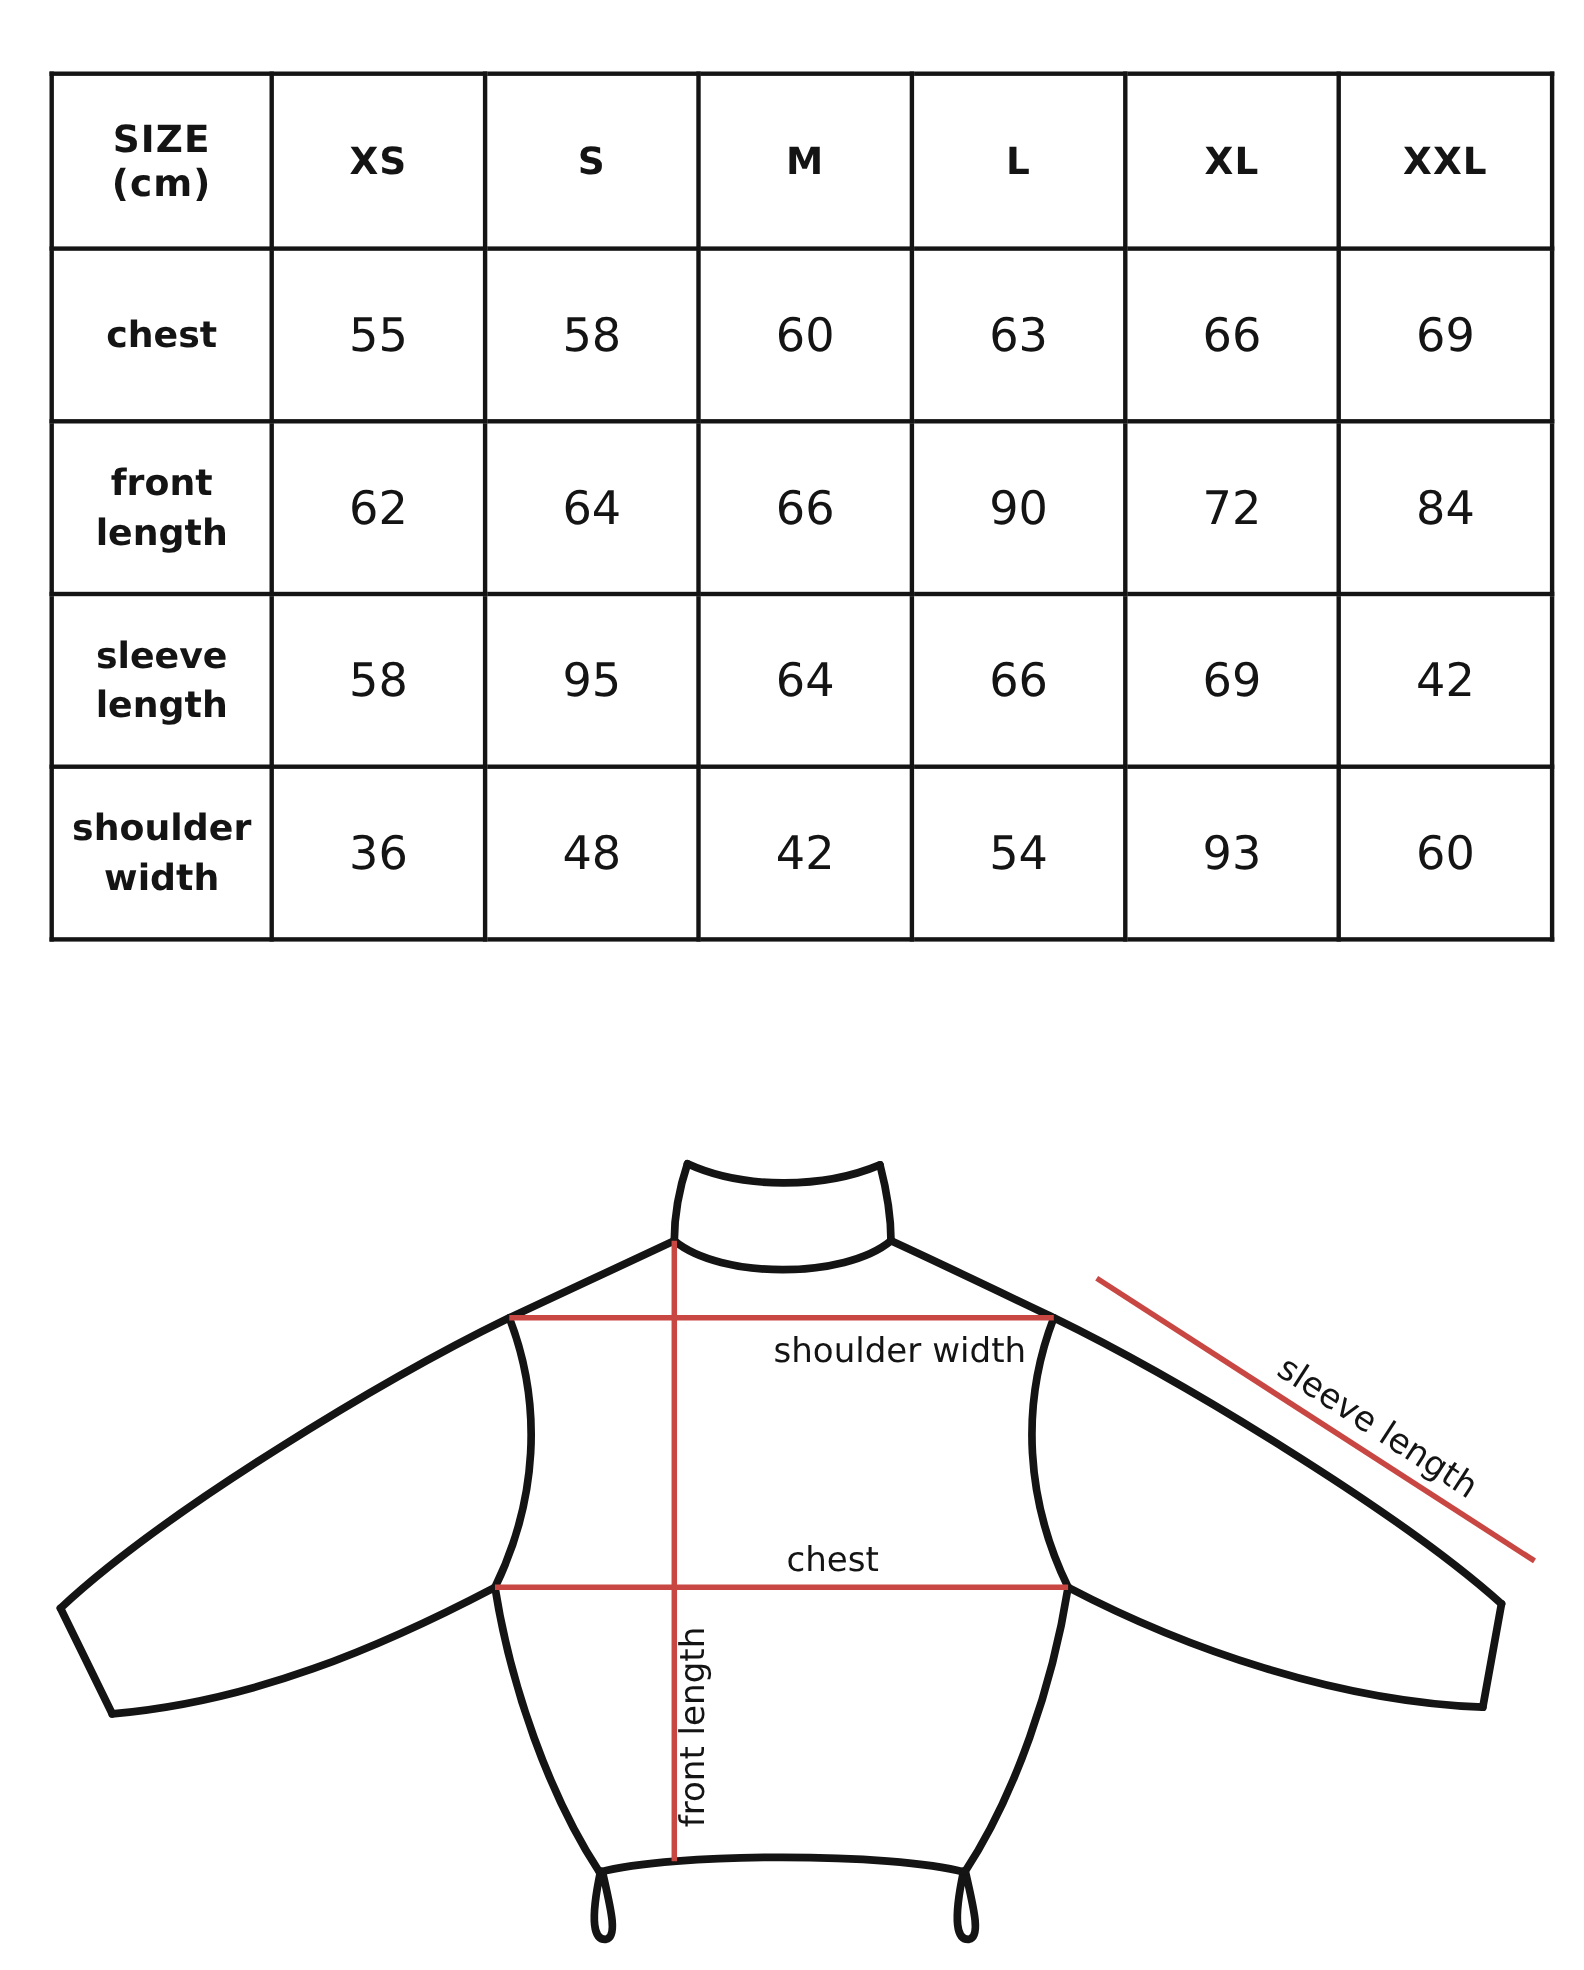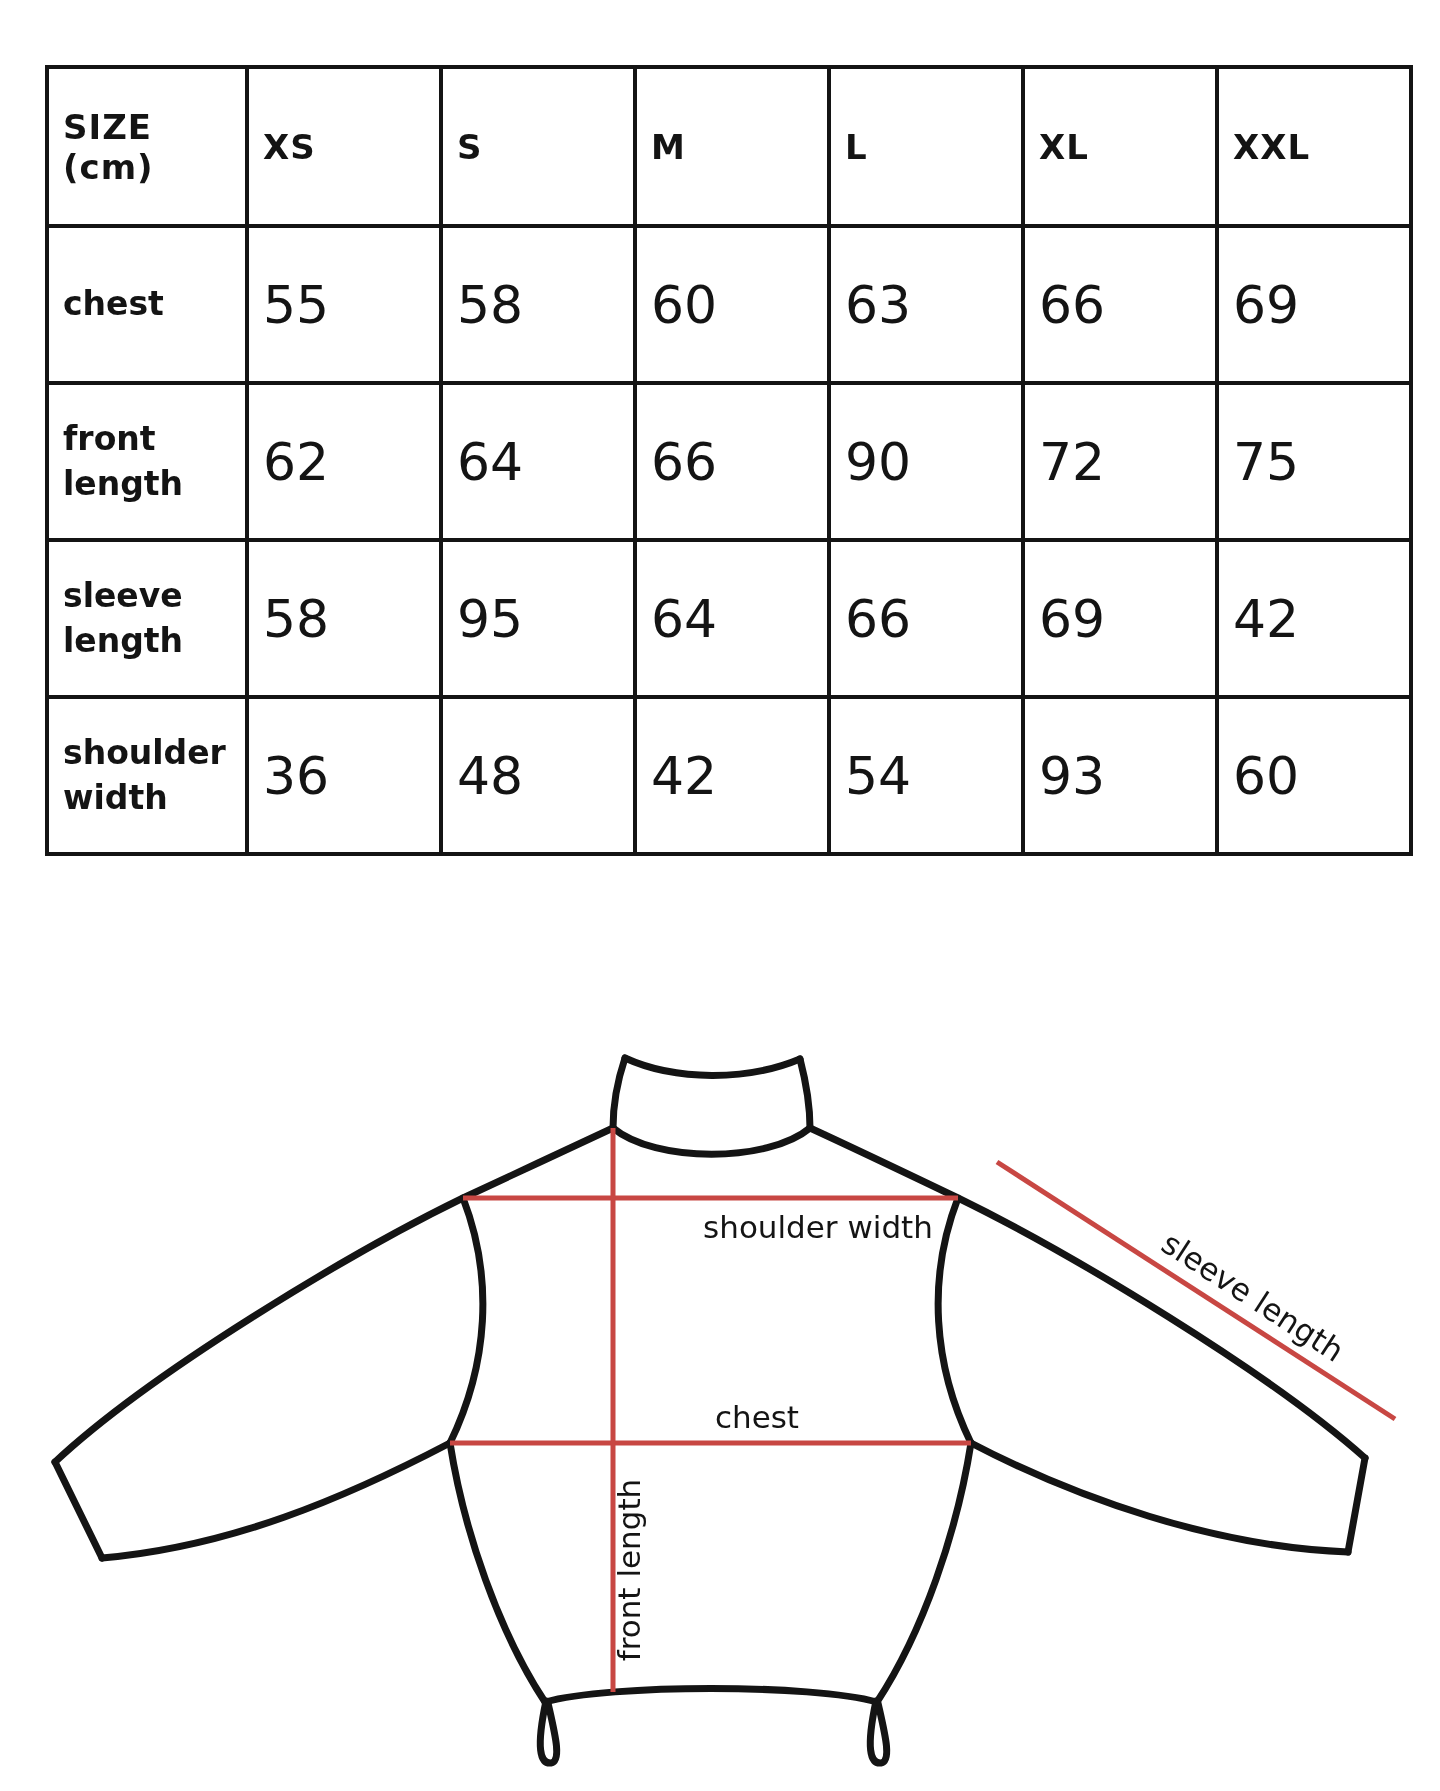--- a/index.html
+++ b/index.html
@@ -18,6 +18,7 @@
   }
   table.size-table td{
     border:4px solid #141414;
+    text-align:center;
     vertical-align:middle;
     background:#ffffff;
     padding:0 14px;

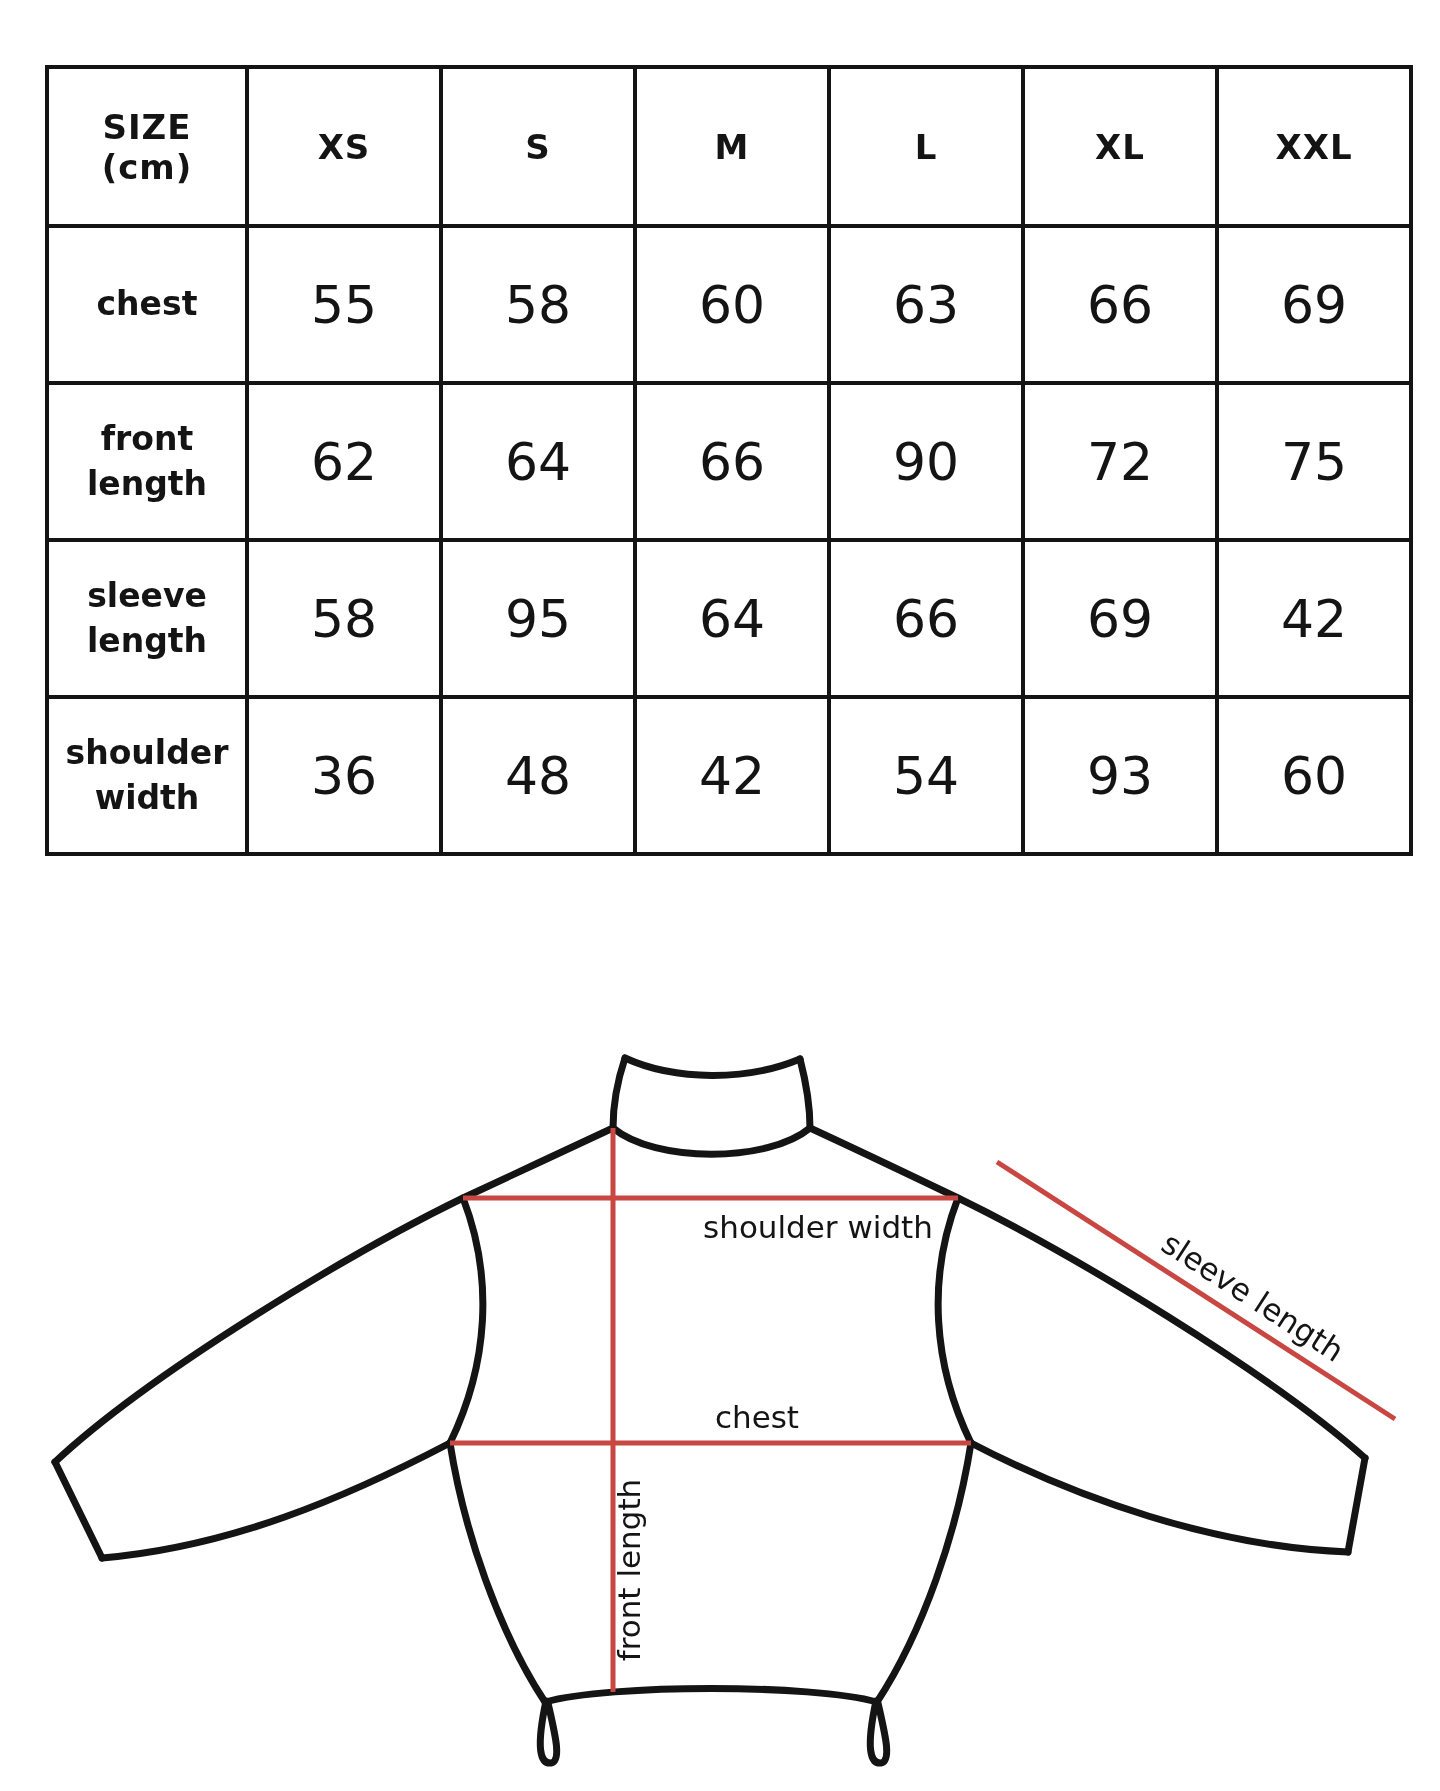--- a/index.html
+++ b/index.html
@@ -34,7 +34,7 @@
     font-size:33px;font-weight:bold;line-height:1.35;
   }
   .val{
-    font-size:52px;font-weight:normal;
+    font-size:42px;font-weight:normal;
   }
   svg.diagram{
     position:absolute;left:0;top:0;width:1440px;height:1791px;

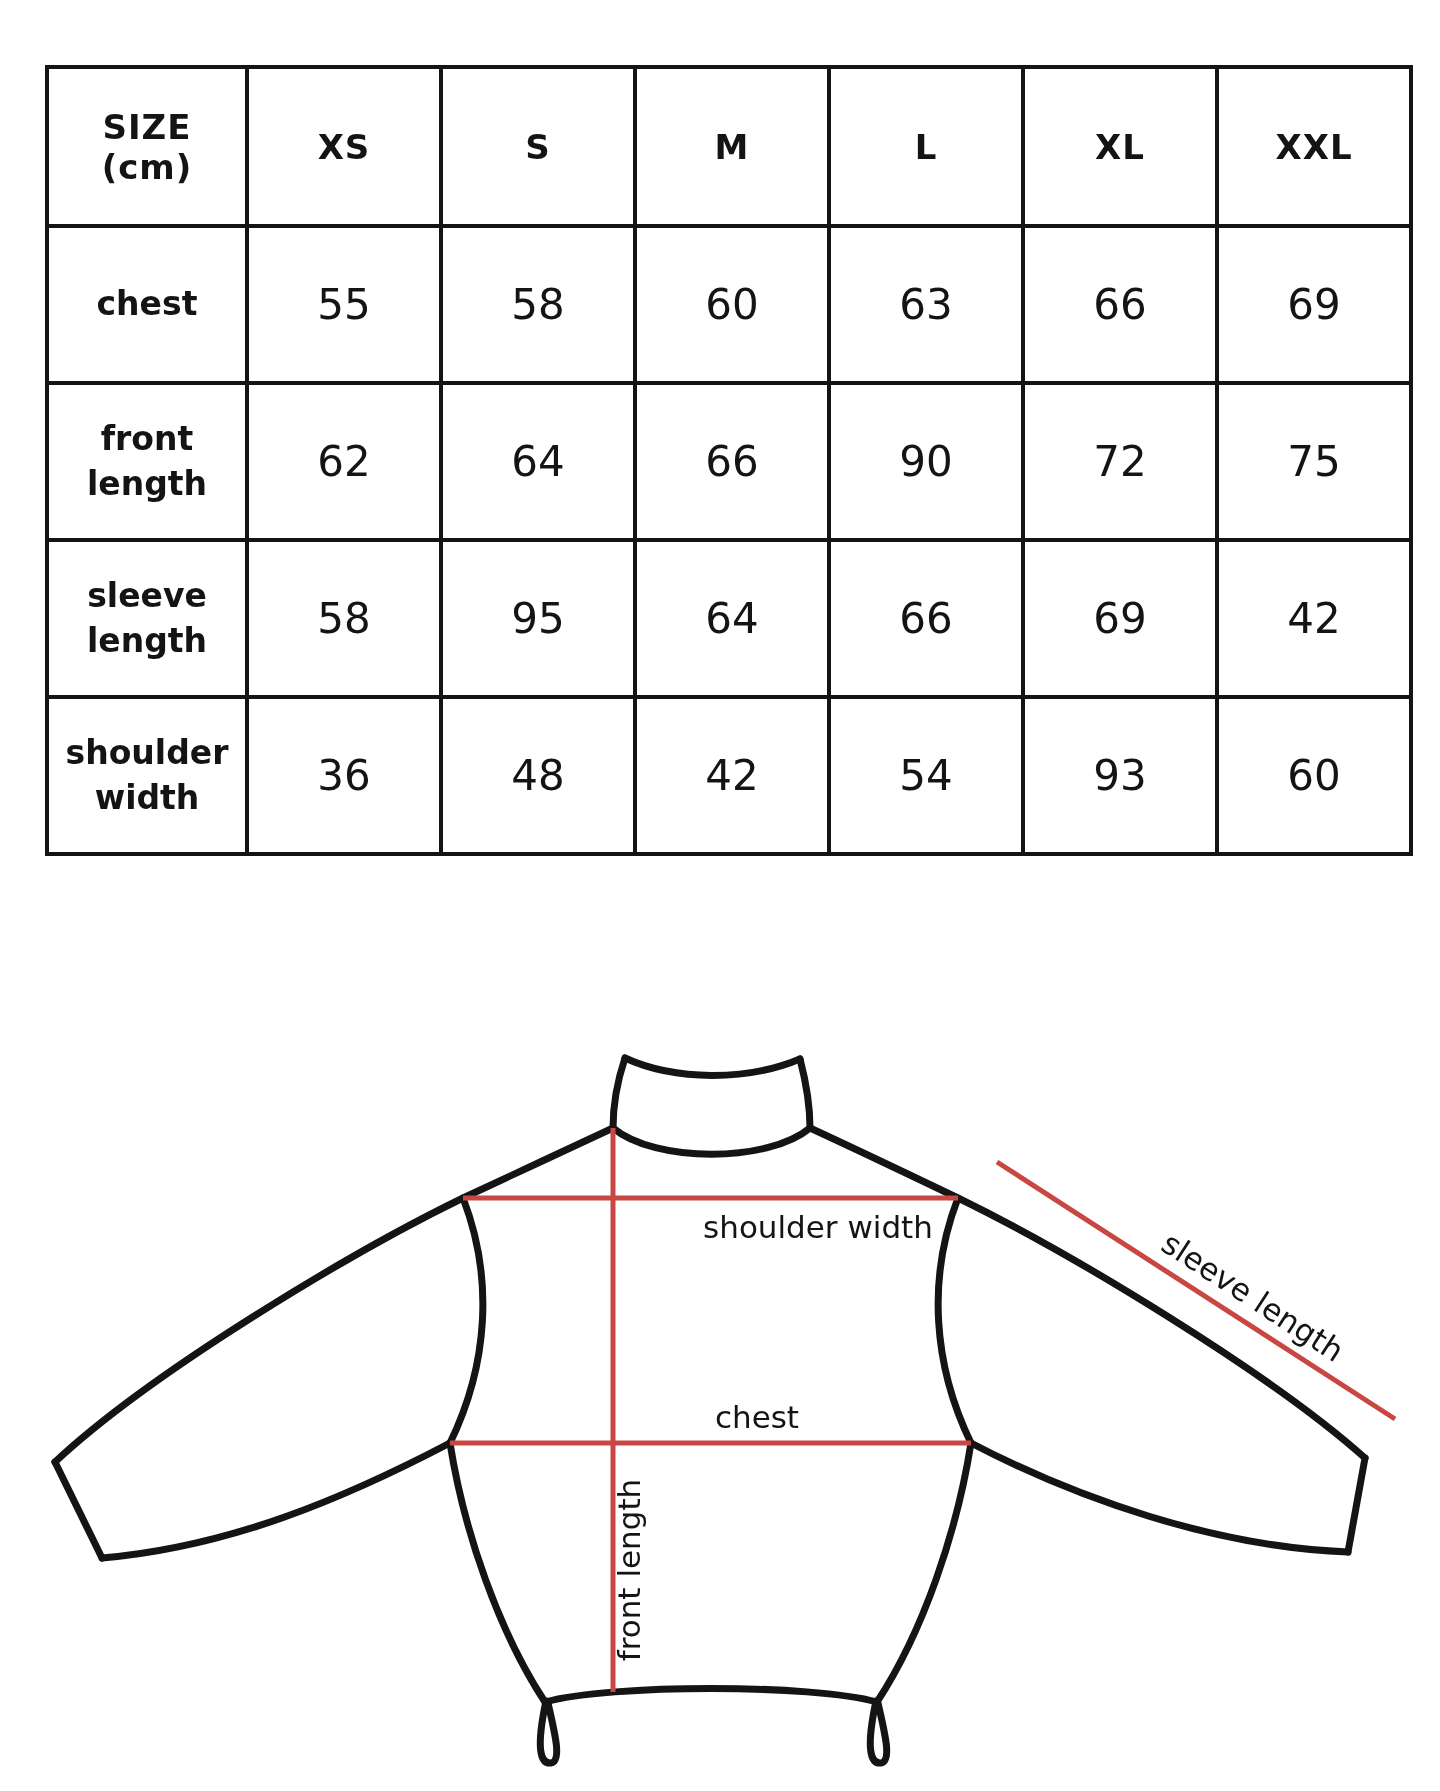--- a/index.html
+++ b/index.html
@@ -82,7 +82,7 @@
       <td class="cv val">66</td>
       <td class="cv val">90</td>
       <td class="cv val">72</td>
-      <td class="cv val">75</td>
+      <td class="cv val">84</td>
     </tr>
     <tr class="drow">
       <td class="c0 row-label">sleeve length</td>

